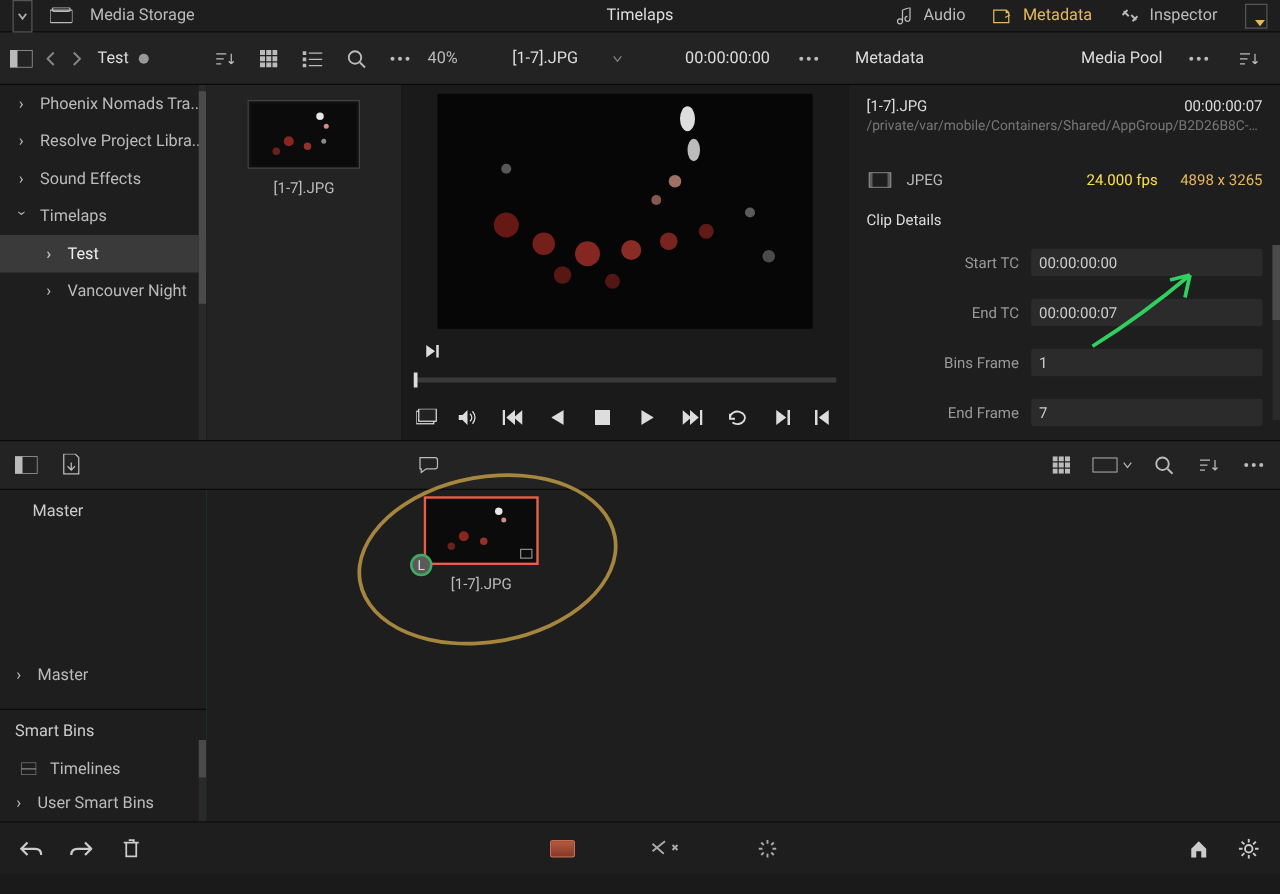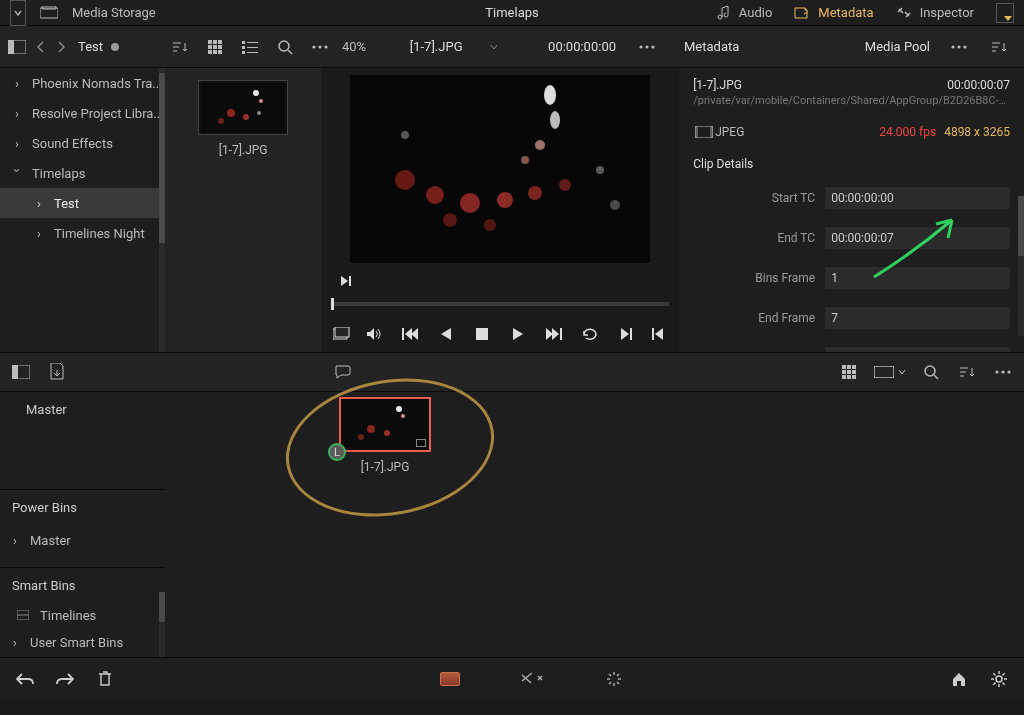--- a/index.html
+++ b/index.html
@@ -48,7 +48,7 @@
 .mid-meta { width:354px; background:#1e1e1e; padding:10px 14px; overflow:hidden; font-size:12px; }
 .mid-meta .fname-row { display:flex; justify-content:space-between; color:#ddd; }
 .mid-meta .path-row { color:#777; font-size:11px; margin-top:2px; white-space:nowrap; overflow:hidden; text-overflow:ellipsis;}
-.mid-meta .codec-row { display:flex; align-items:center; margin-top:14px;}
+.mid-meta .codec-row { display:flex; align-items:center; gap:10px; margin-top:26px;}
 .mid-meta .codec-row .rate { margin-left:auto; color:#ef4444; }
 .mid-meta .codec-row .dims { color:#e6b85c; margin-left:8px; }
 .mid-meta .audio-row { display:flex; align-items:center; gap:10px; margin-top:6px; color:#555;}

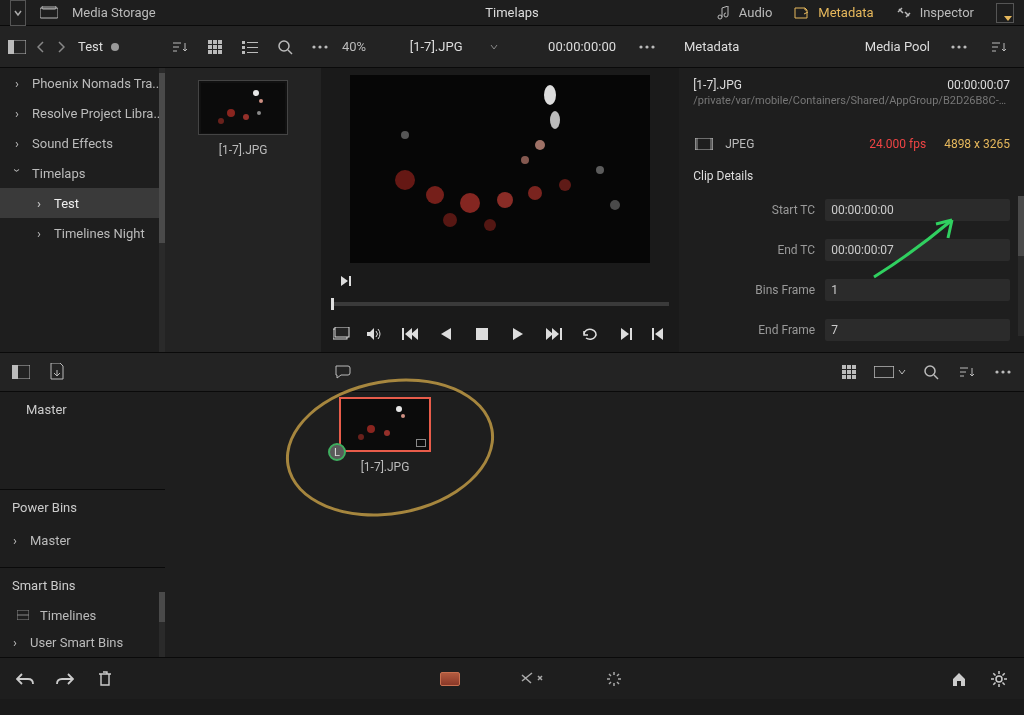--- a/index.html
+++ b/index.html
@@ -49,7 +49,7 @@
 .mid-meta .fname-row { display:flex; justify-content:space-between; color:#ddd; }
 .mid-meta .path-row { color:#777; font-size:11px; margin-top:2px; white-space:nowrap; overflow:hidden; text-overflow:ellipsis;}
 .mid-meta .codec-row { display:flex; align-items:center; gap:10px; margin-top:26px;}
-.mid-meta .codec-row .rate { margin-left:auto; color:#ef4444; }
+.mid-meta .codec-row .rate { margin-left:auto; color:#fde047; }
 .mid-meta .codec-row .dims { color:#e6b85c; margin-left:8px; }
 .mid-meta .audio-row { display:flex; align-items:center; gap:10px; margin-top:6px; color:#555;}
 .mid-meta .clip-details { margin-top:14px; color:#ddd; }

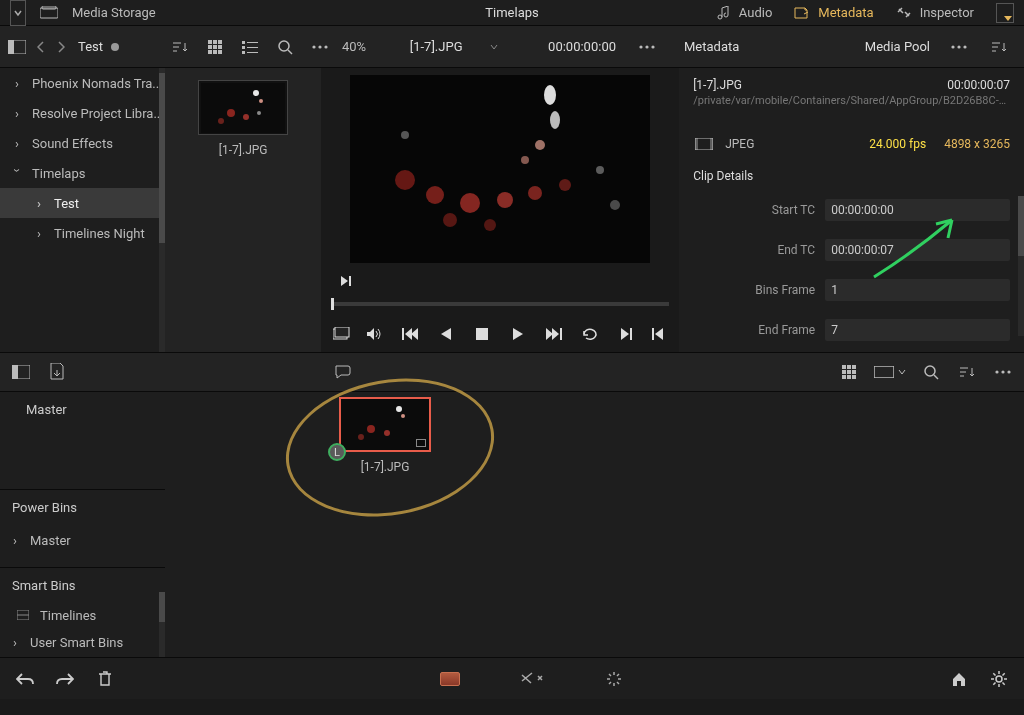--- a/index.html
+++ b/index.html
@@ -250,7 +250,7 @@
       </div>
     <div class="tree-item sub">
         <span class="tree-arrow">›</span>
-        <span>Timelines Night</span>
+        <span>Vancouver Night</span>
       </div>
     <div class="scrollbar-fake">
         <div class="thumb" style="top:5px; height:170px;"></div>

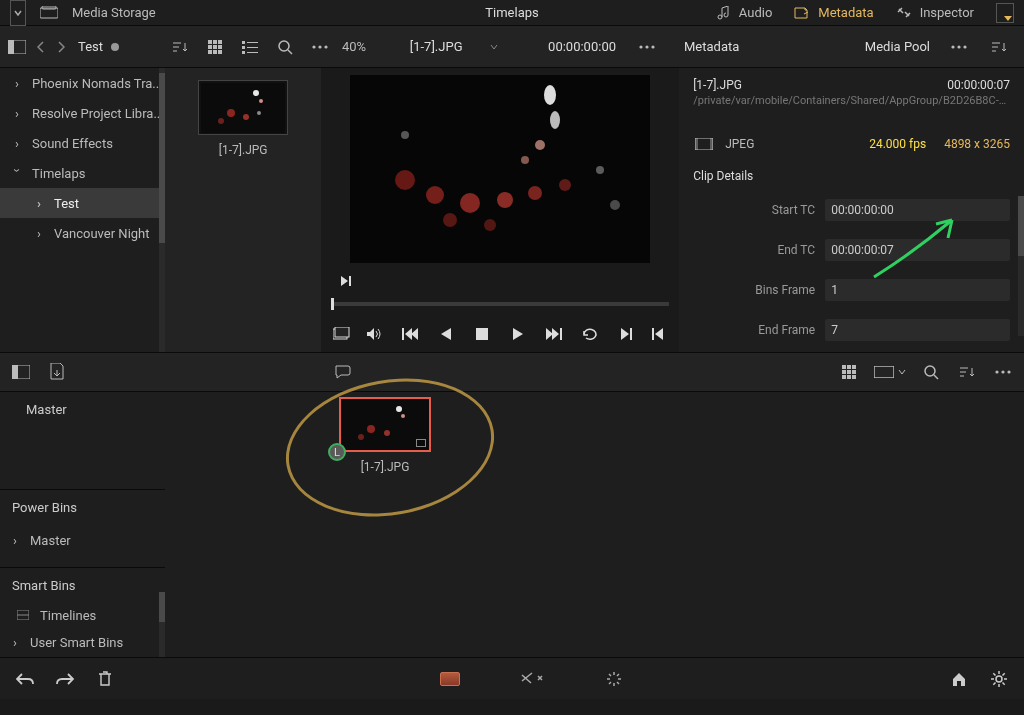--- a/index.html
+++ b/index.html
@@ -494,7 +494,6 @@
   <div class="lower-left">
     <div class="section-label" style="padding-left:26px;">Master</div>
     <div style="flex:1;"></div>
-    <div class="section-label" style="border-top:1px solid #0a0a0a;">Power Bins</div>
     <div class="tree-item" style="padding-left:10px;">
         <span class="tree-arrow">›</span>
         <span>Master</span>

